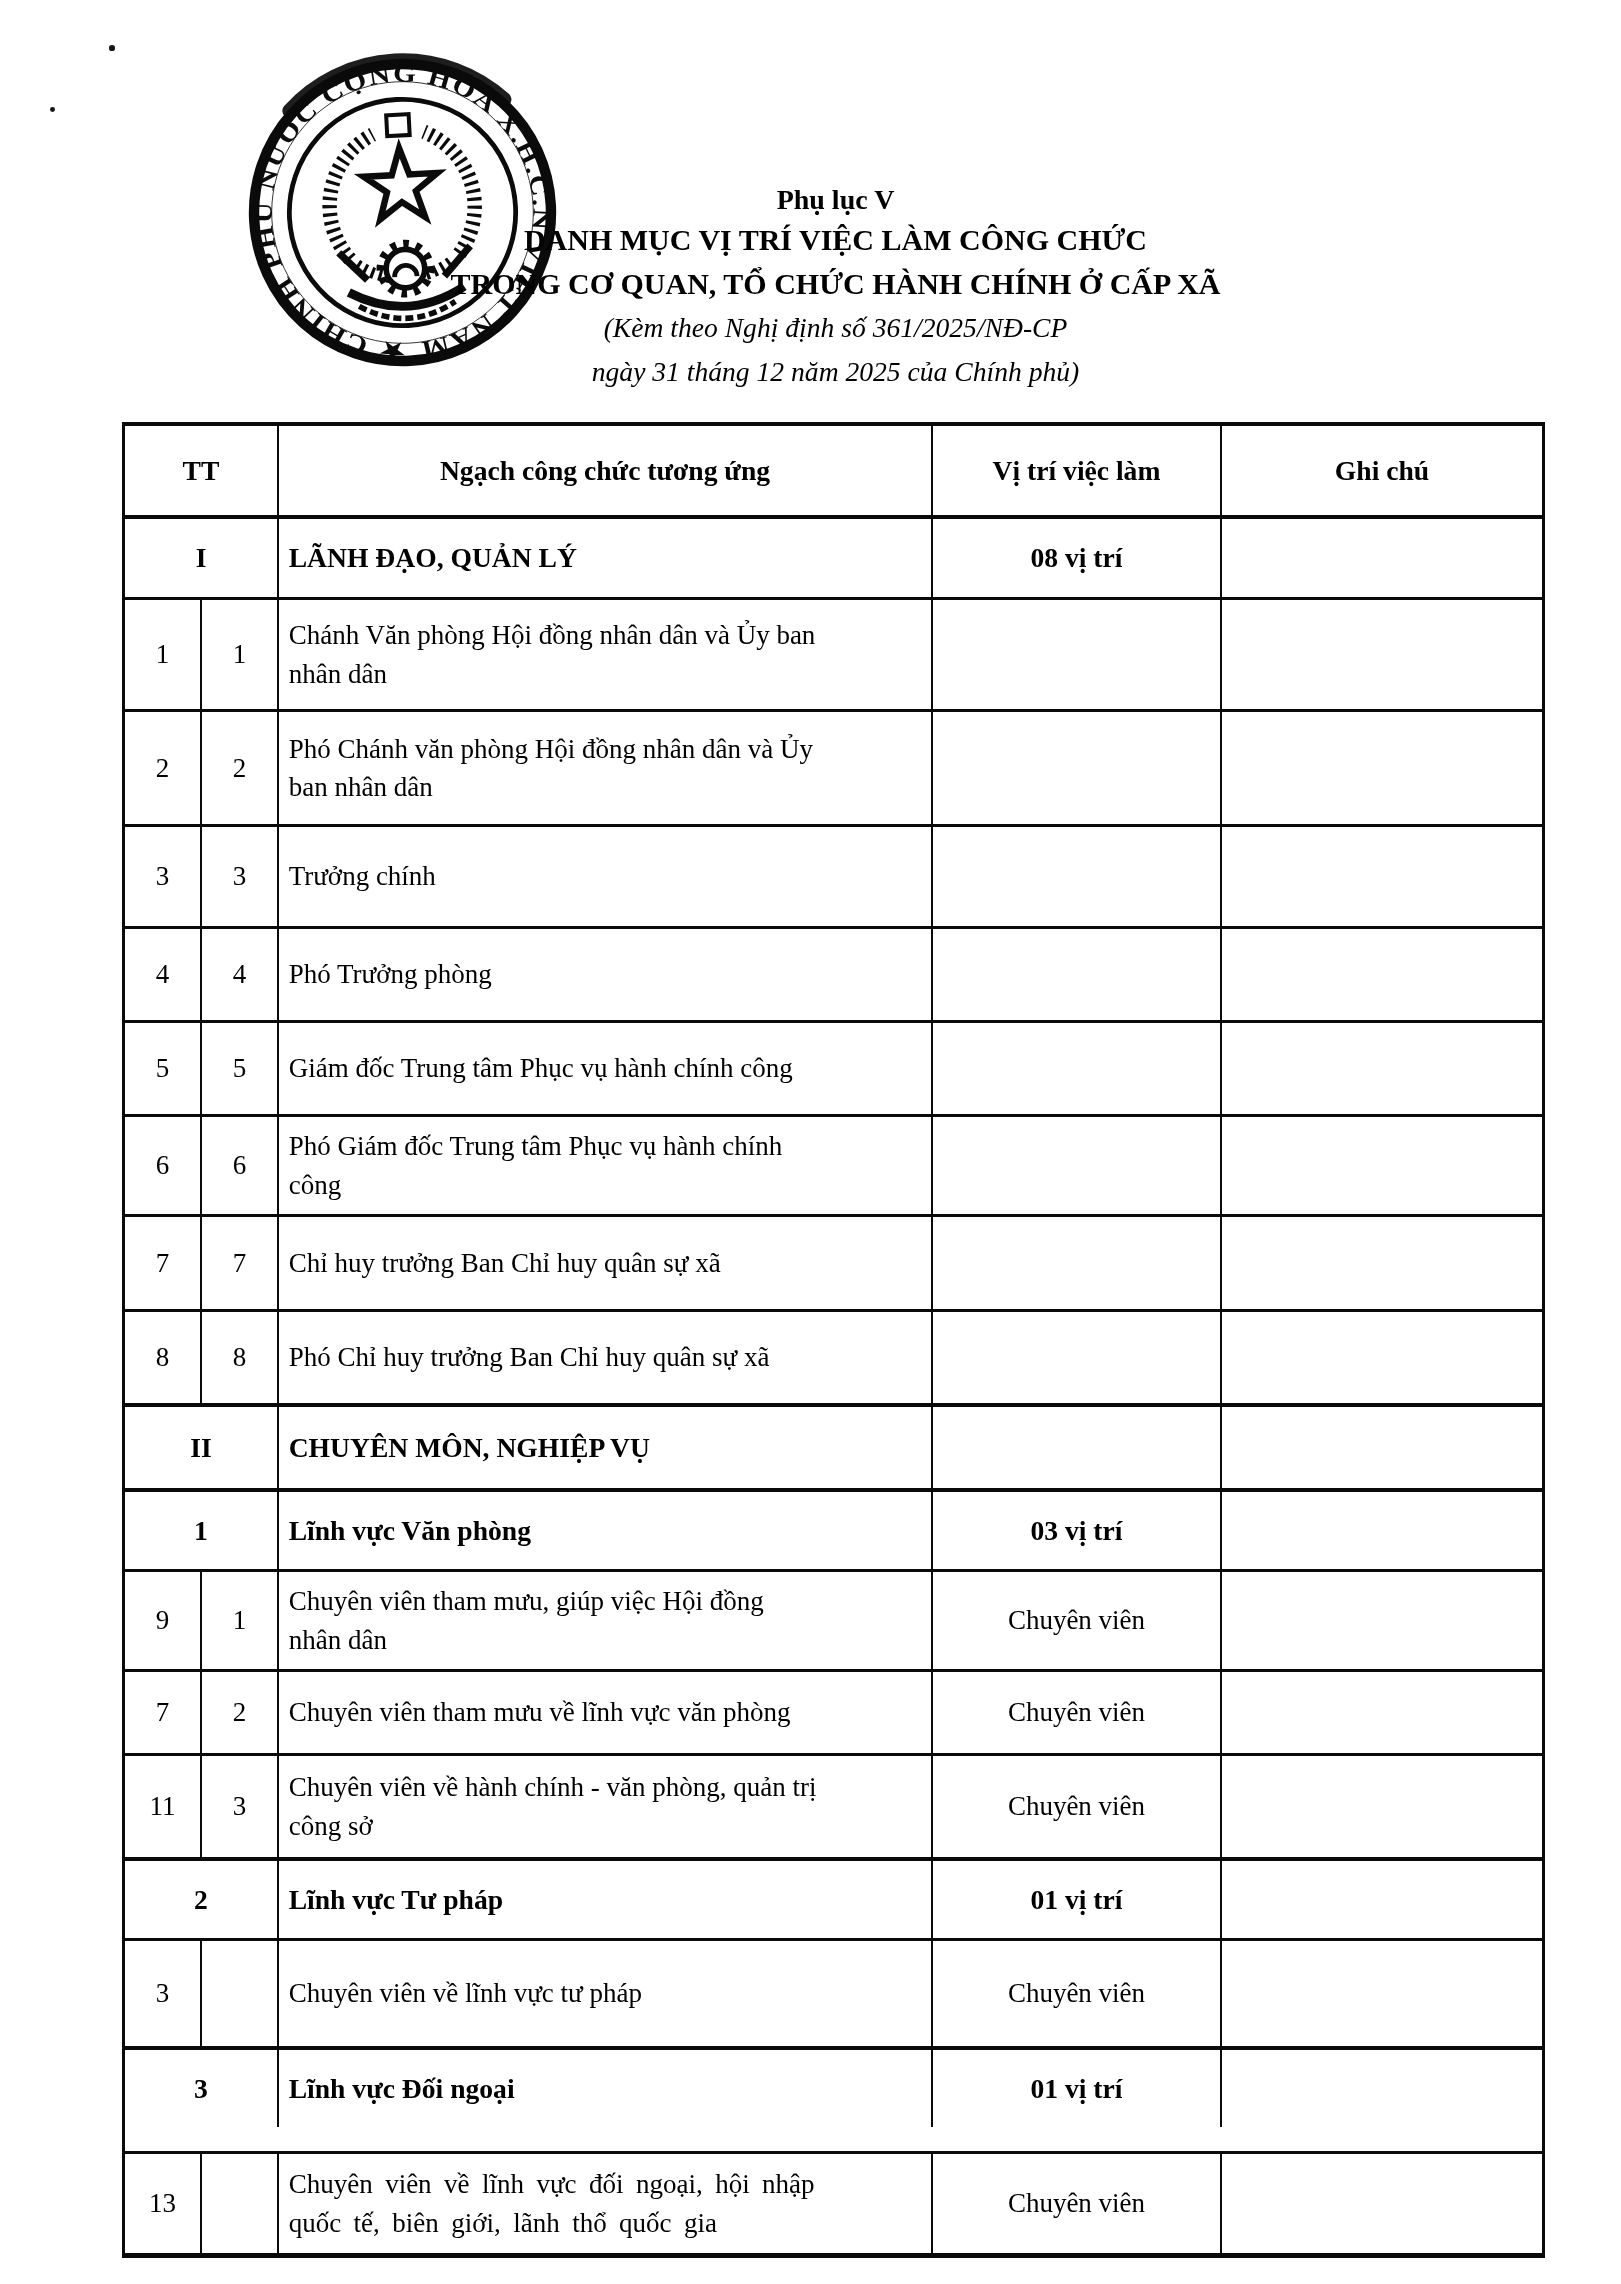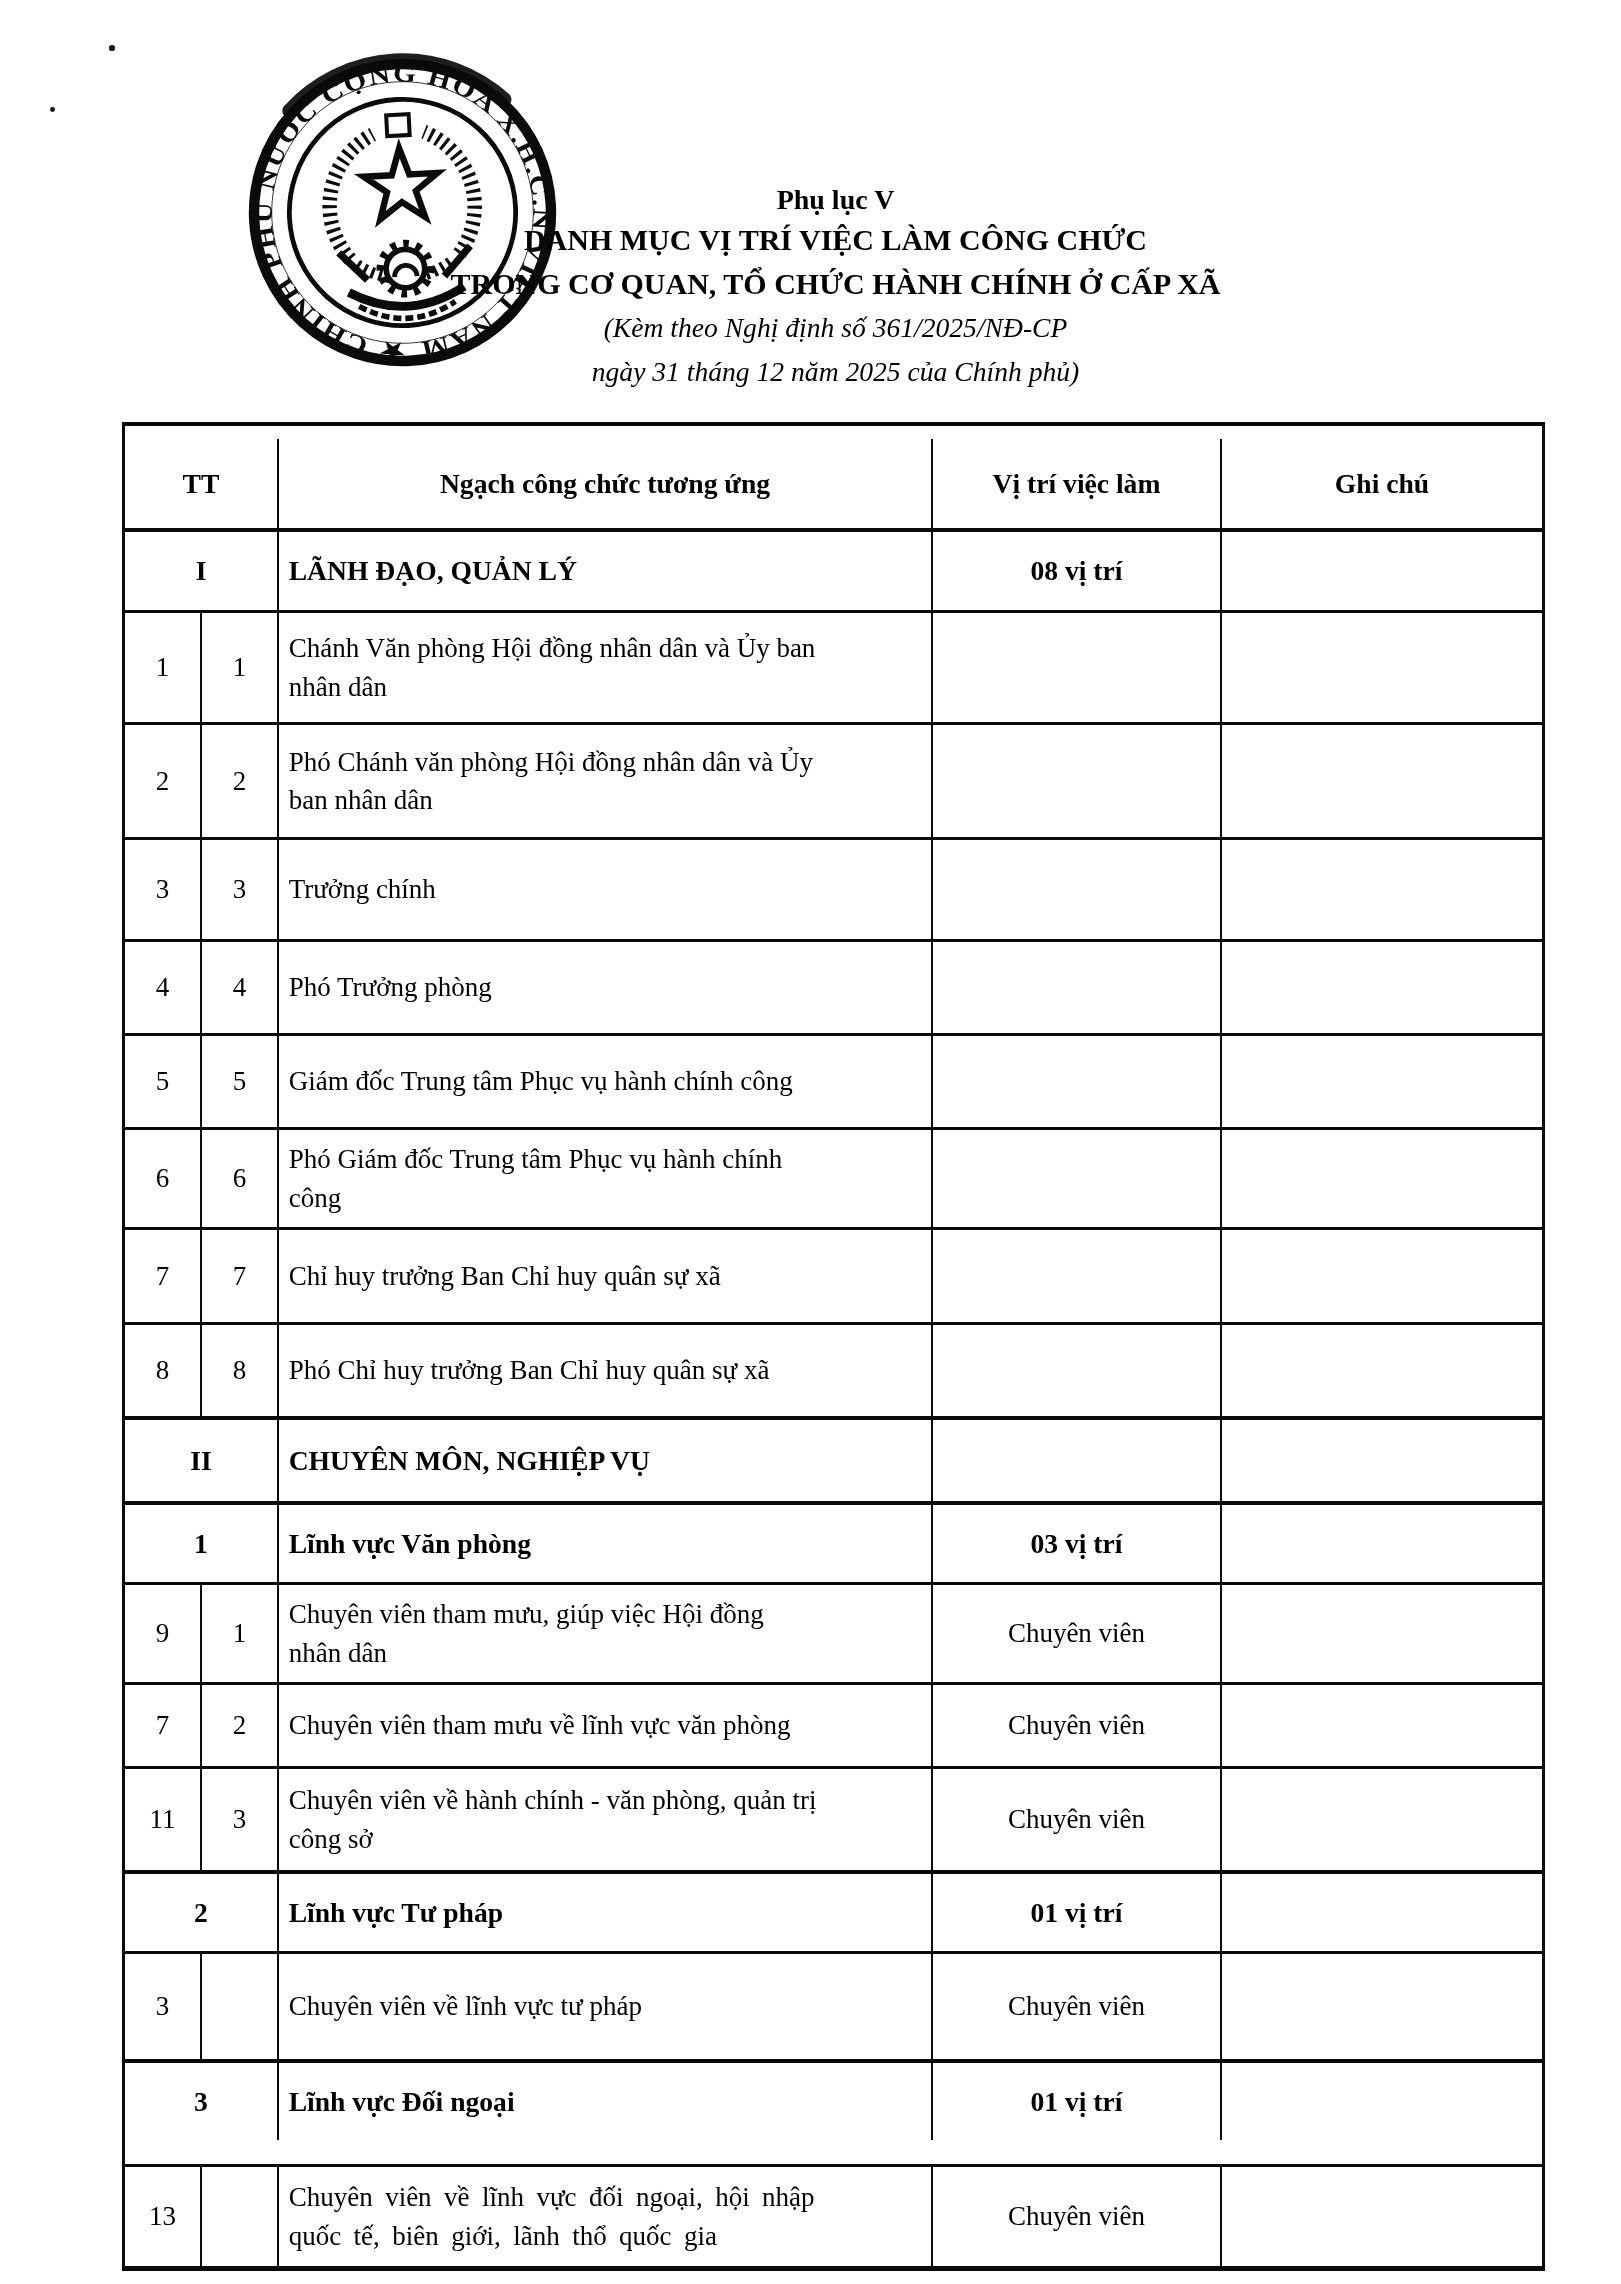--- a/index.html
+++ b/index.html
@@ -39,7 +39,7 @@
     grid-template-columns:75px 77px 654px 289px 322px;
     border-top:3.2px solid #0a0a0a;
   }
-  .trow:first-child { border-top:none;margin-top:13px; }
+  .trow:first-child { border-top:none; }
   .trow.section-row, .trow.subsection-row { border-top-width:4px; }
   .cell {
     display:flex; align-items:center; justify-content:center;

